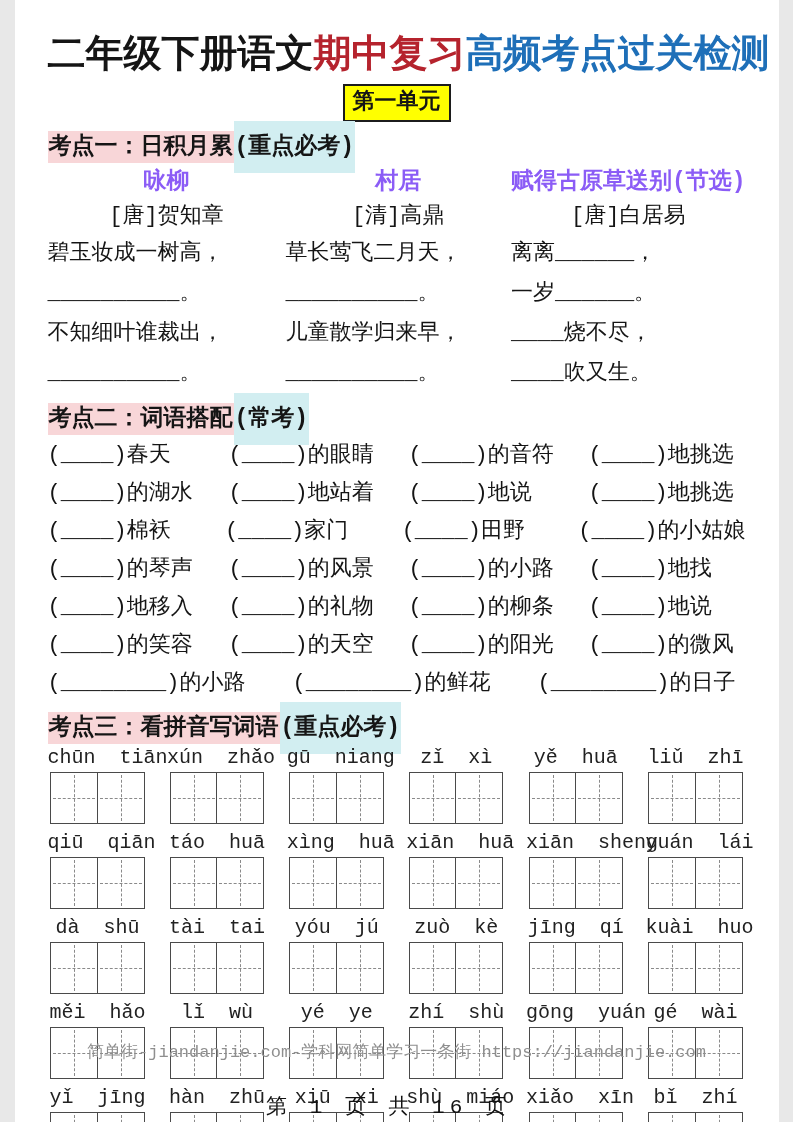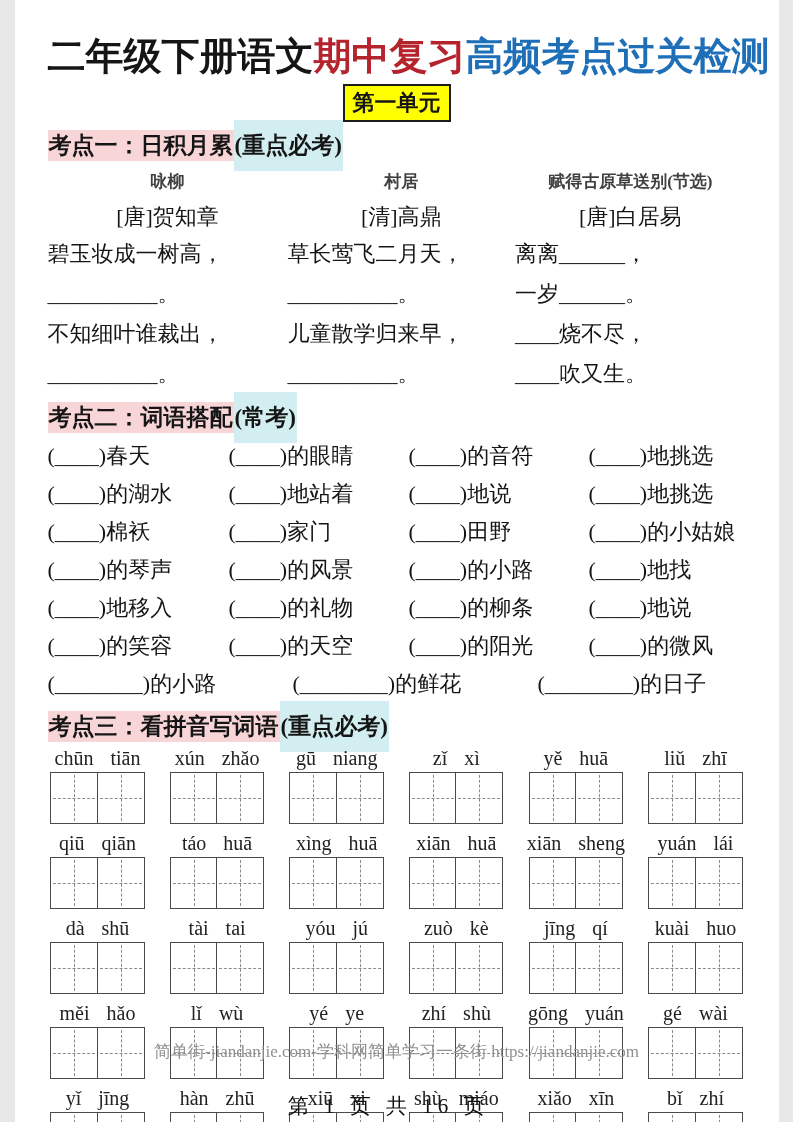--- a/index.html
+++ b/index.html
@@ -8,7 +8,7 @@
     width:764px;height:1122px;
     margin:0 auto;
     background:#ffffff;
-    font-family:Liberation Serif, serif;
+    font-family:Liberation Mono, monospace;
     color:#151515;
     box-sizing:border-box;
     padding:26px 33px 0 33px;

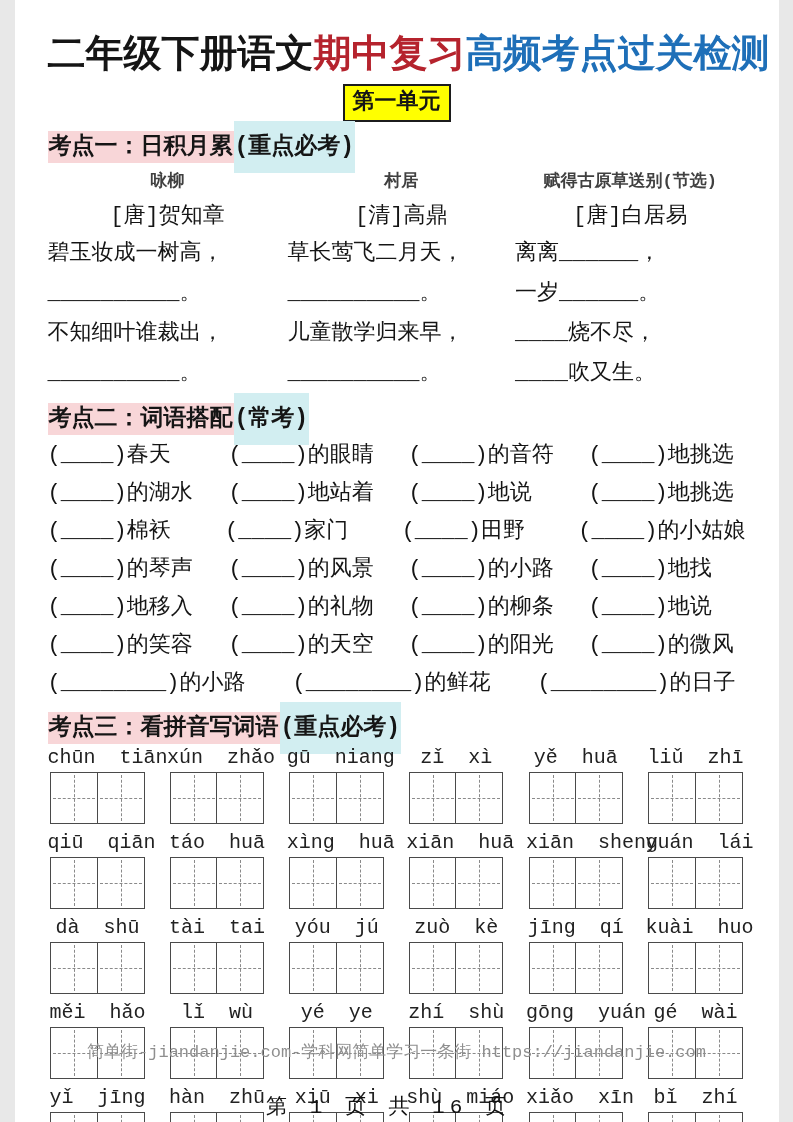--- a/index.html
+++ b/index.html
@@ -53,9 +53,9 @@
   .poem:nth-child(2){width:237px;}
   .poem:nth-child(3){width:240px;}
   .poem-title{
-    color:#404040;
+    color:#8b5cf6;
     font-weight:bold;
-    font-size:17px;
+    font-size:23px;
     text-align:center;
     line-height:34px;
     white-space:nowrap;

